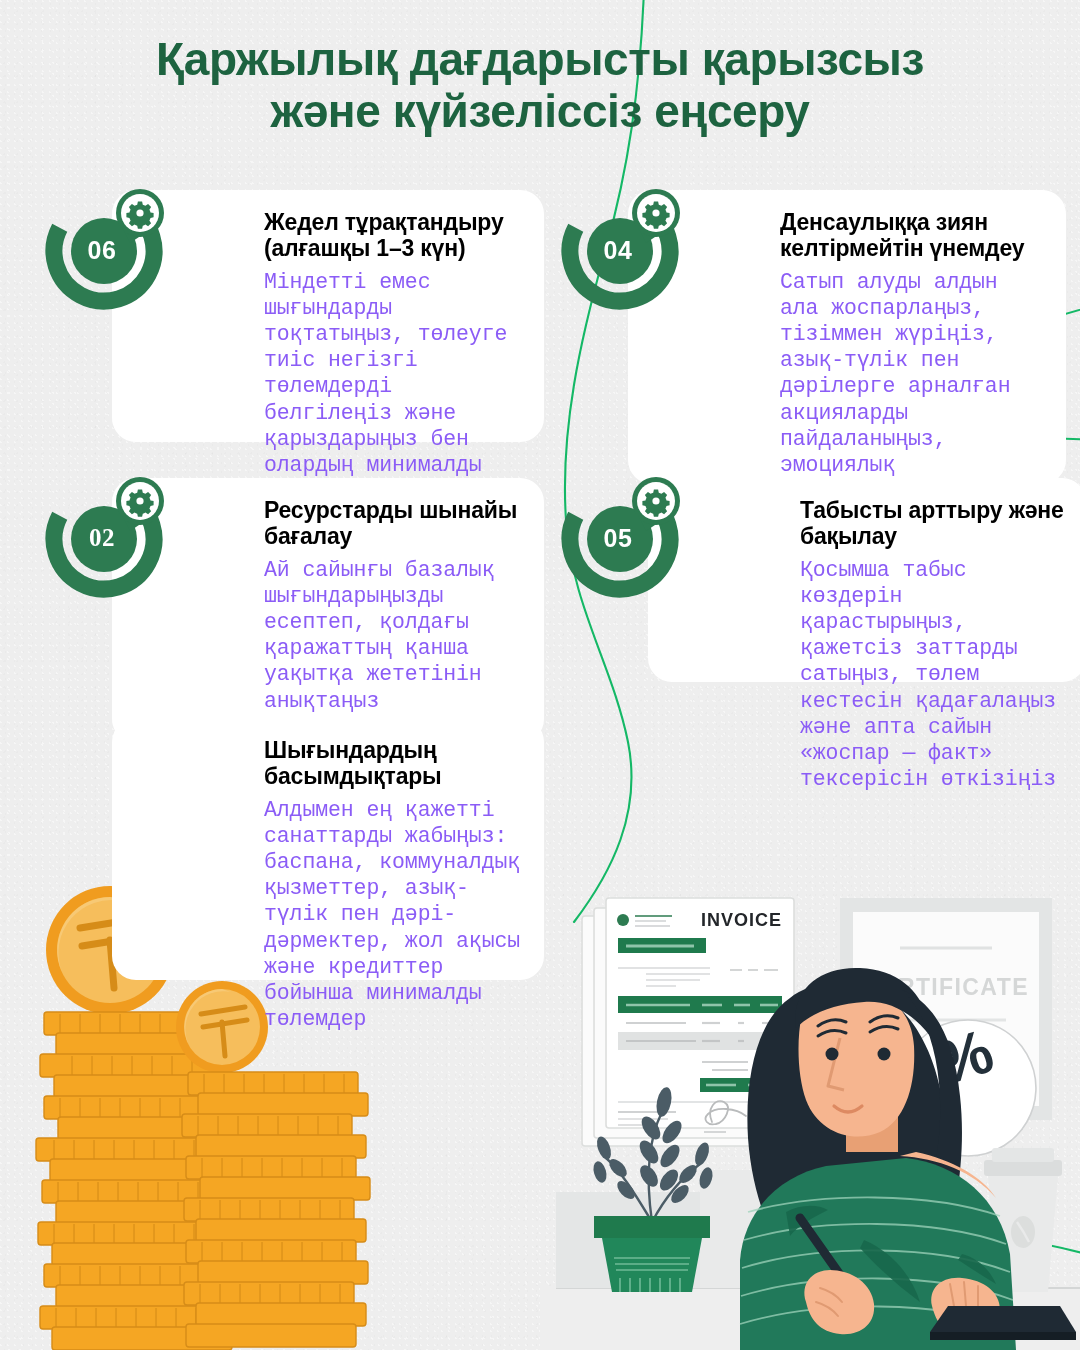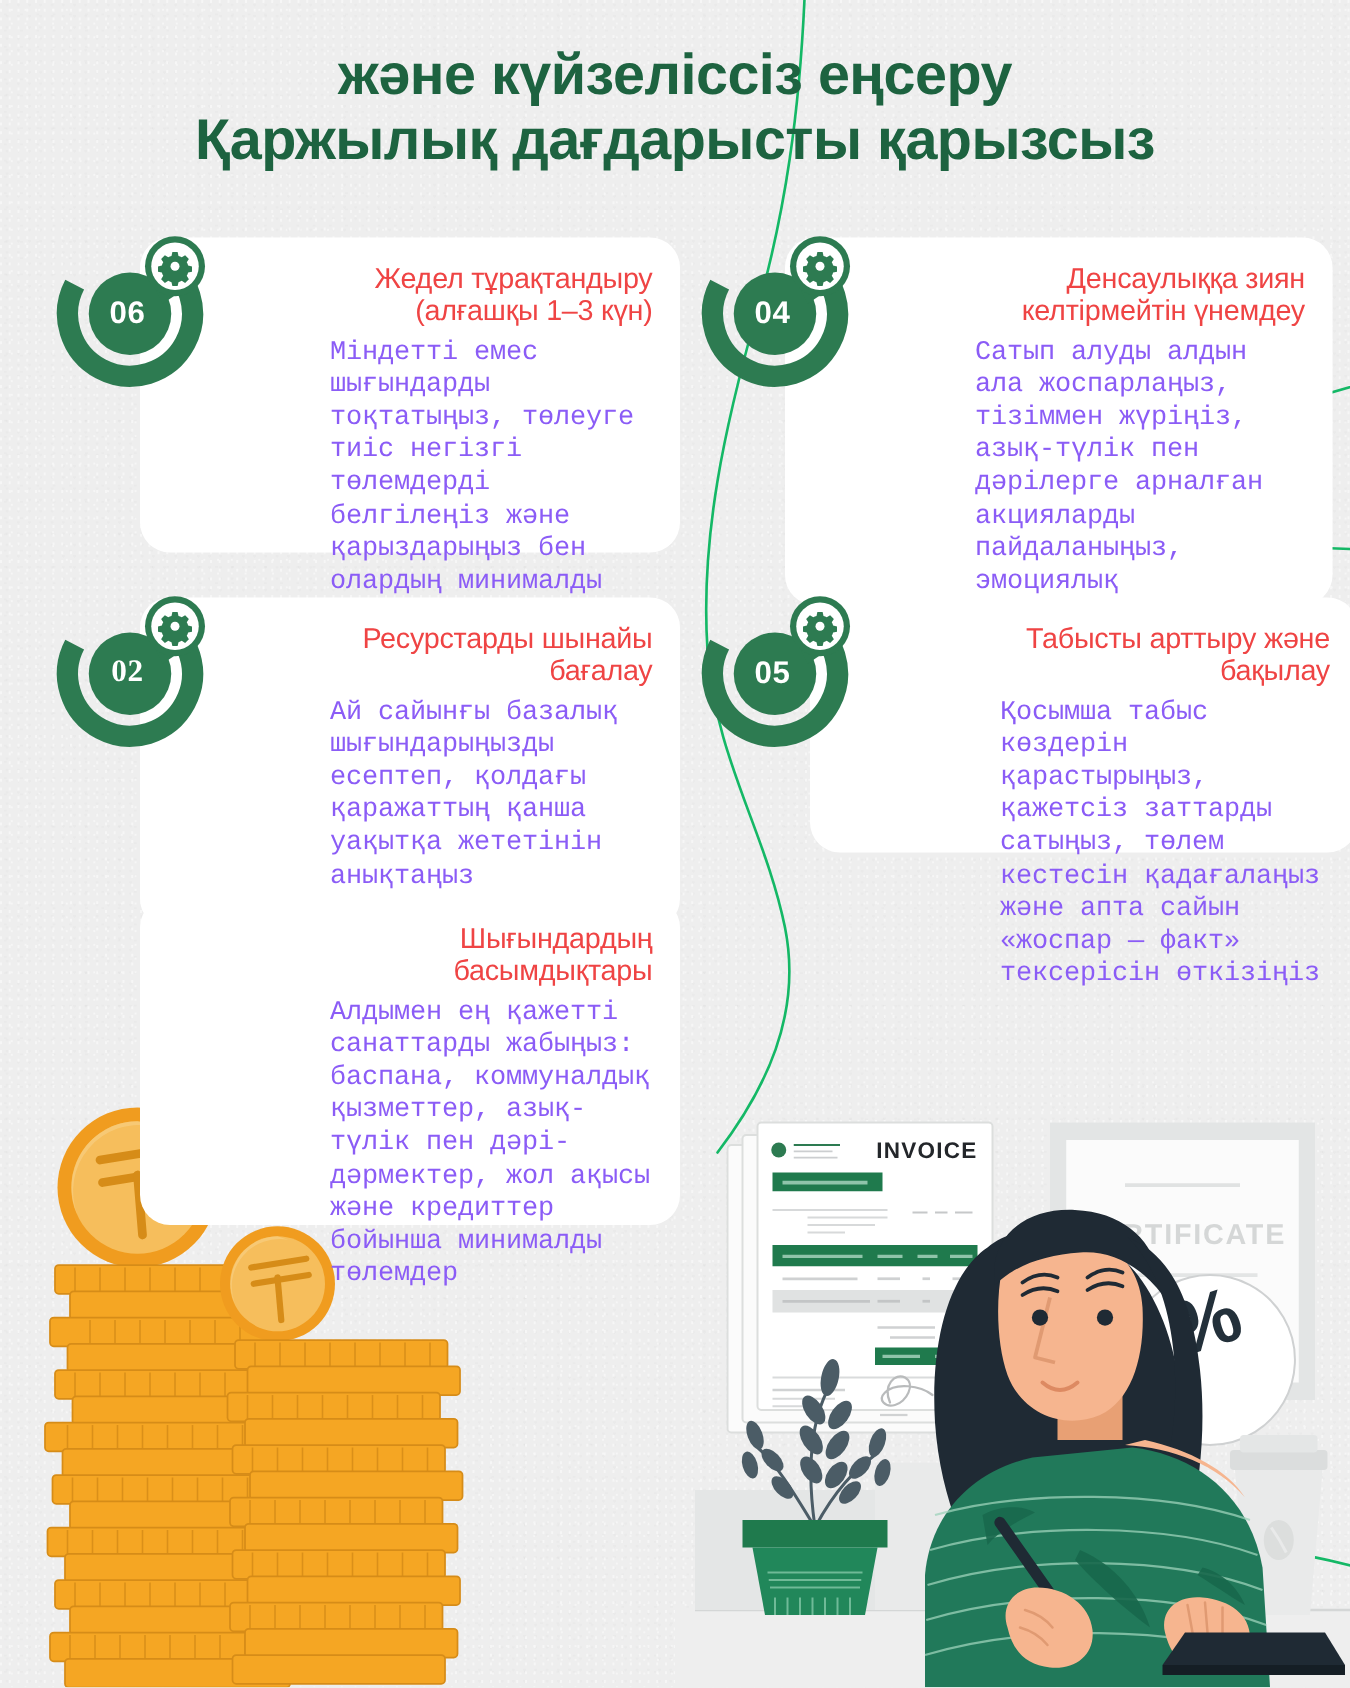--- a/index.html
+++ b/index.html
@@ -111,8 +111,8 @@
   </svg>
 
   <div id="title">
+    <div>Қаржылық дағдарысты қарызсыз</div>
     <div>және күйзеліссіз еңсеру</div>
-    <div>Қаржылық дағдарысты қарызсыз</div>
   </div>
 
   <div class="card" style="left:112px; top:190px; width:432px; height:252px;">

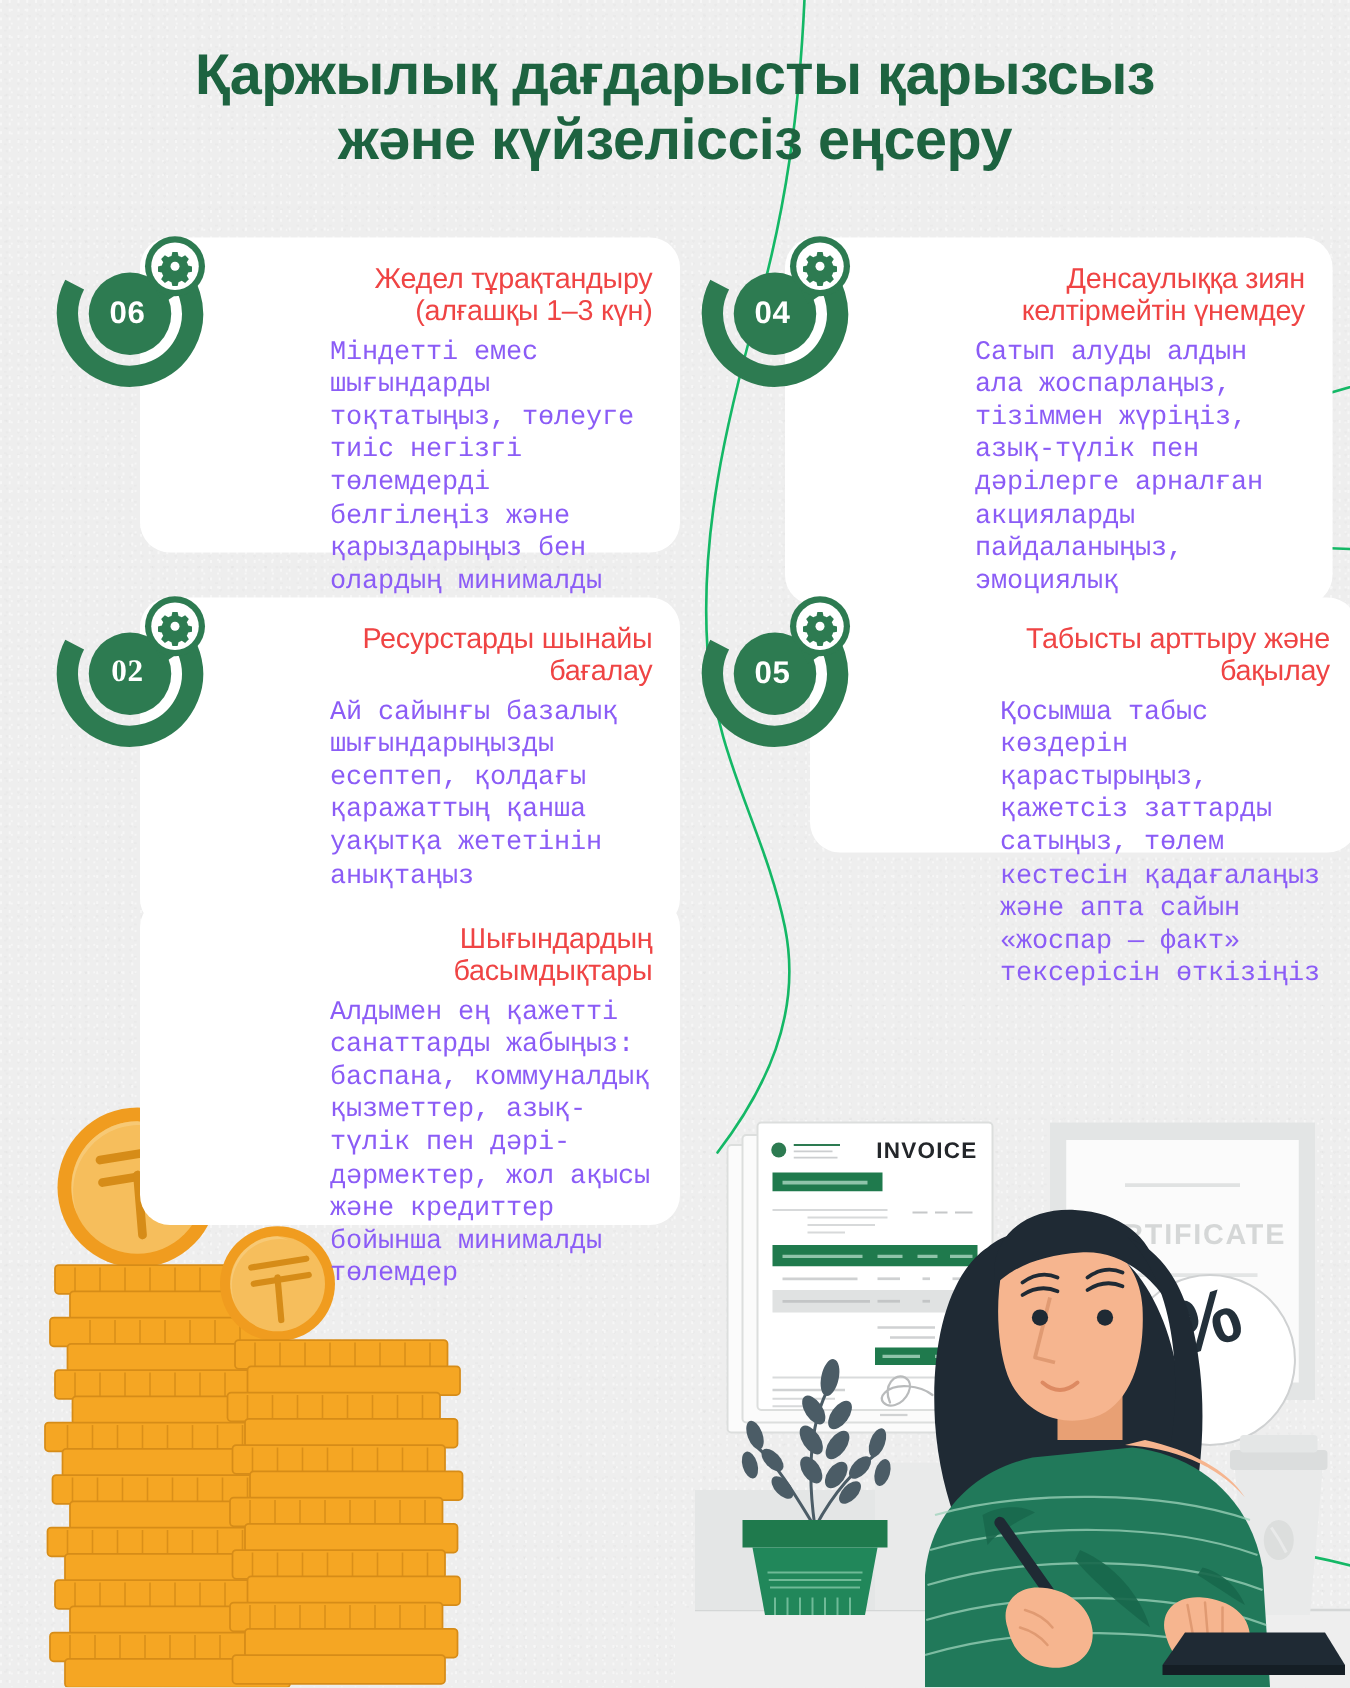--- a/index.html
+++ b/index.html
@@ -57,13 +57,12 @@
     left:152px; right:22px; top:20px;
   }
   .card-title {
-    color:#ef4444;
+    color:#000000;
     font-size:23px;
-    font-weight:normal;
+    font-weight:bold;
     line-height:1.12;
     letter-spacing:-.2px;
     margin-bottom:7px;
-    text-align:right;
   }
   .card-text {
     color:#8b5cf6;

